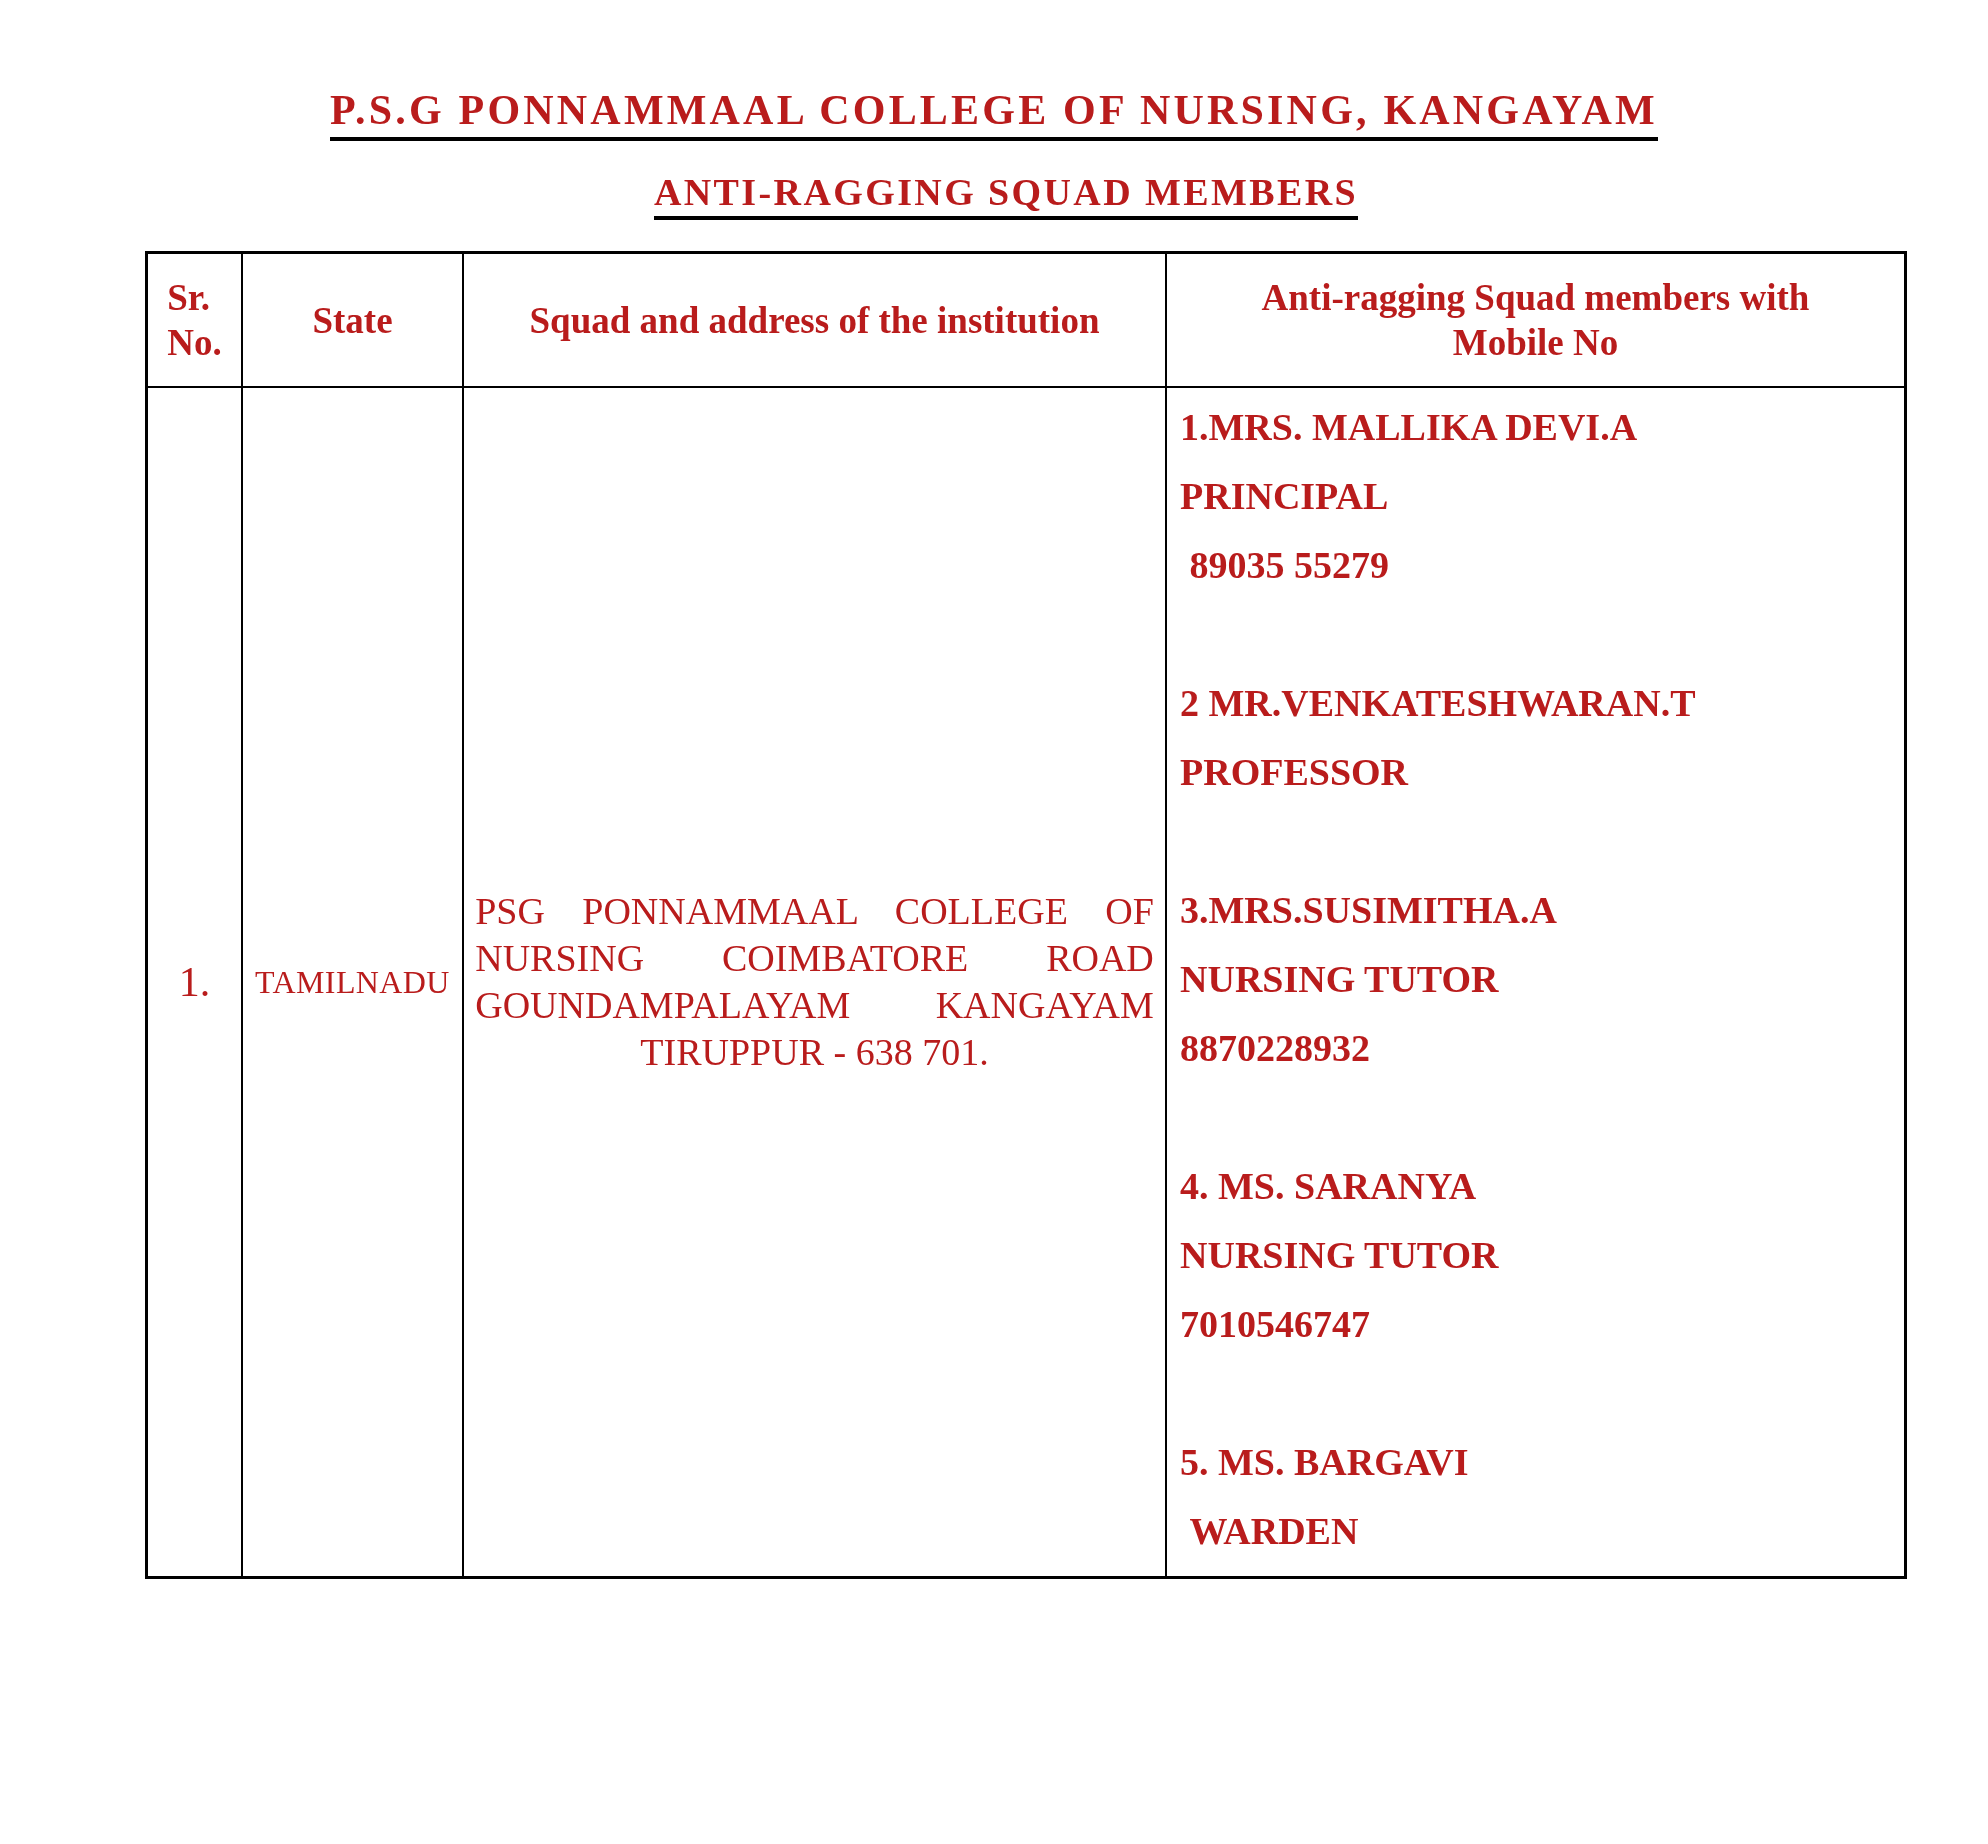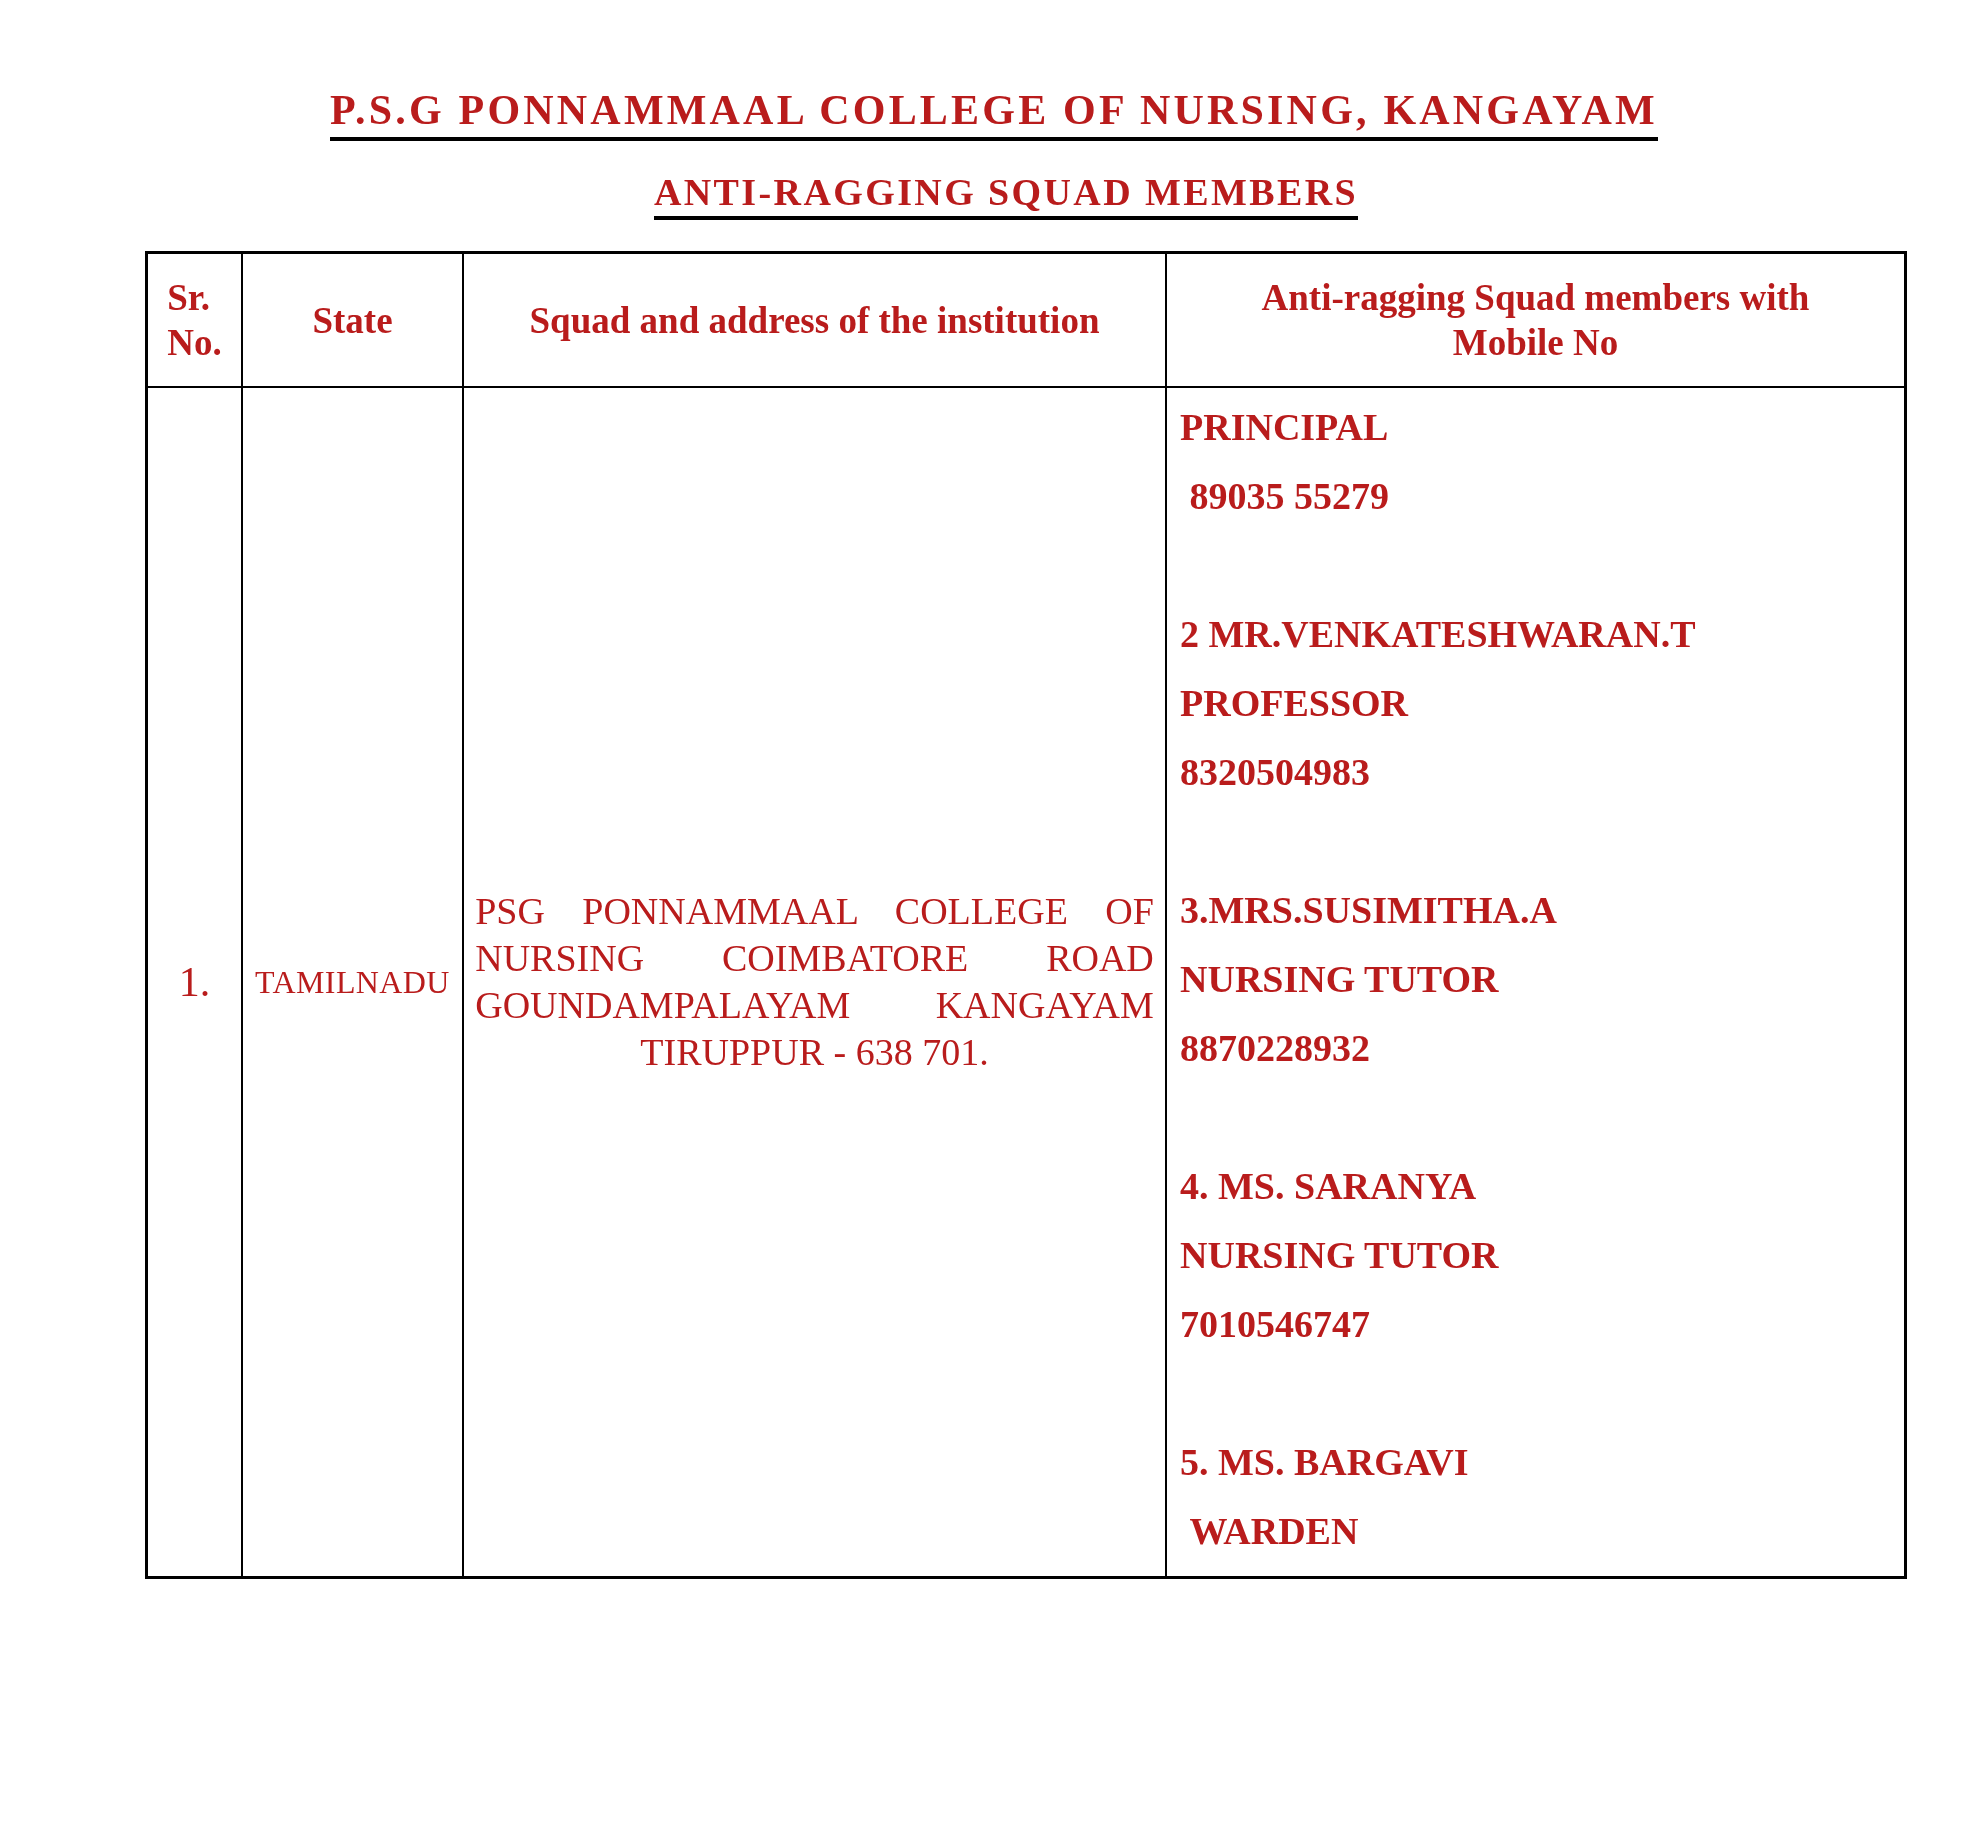--- a/index.html
+++ b/index.html
@@ -154,6 +154,7 @@
 
     <div class="cell body-members last-col">
       <div class="member-block">
+        <div class="member-line">1.MRS. MALLIKA DEVI.A</div>
         <div class="member-line">PRINCIPAL</div>
         <div class="member-line"> 89035 55279</div>
       </div>

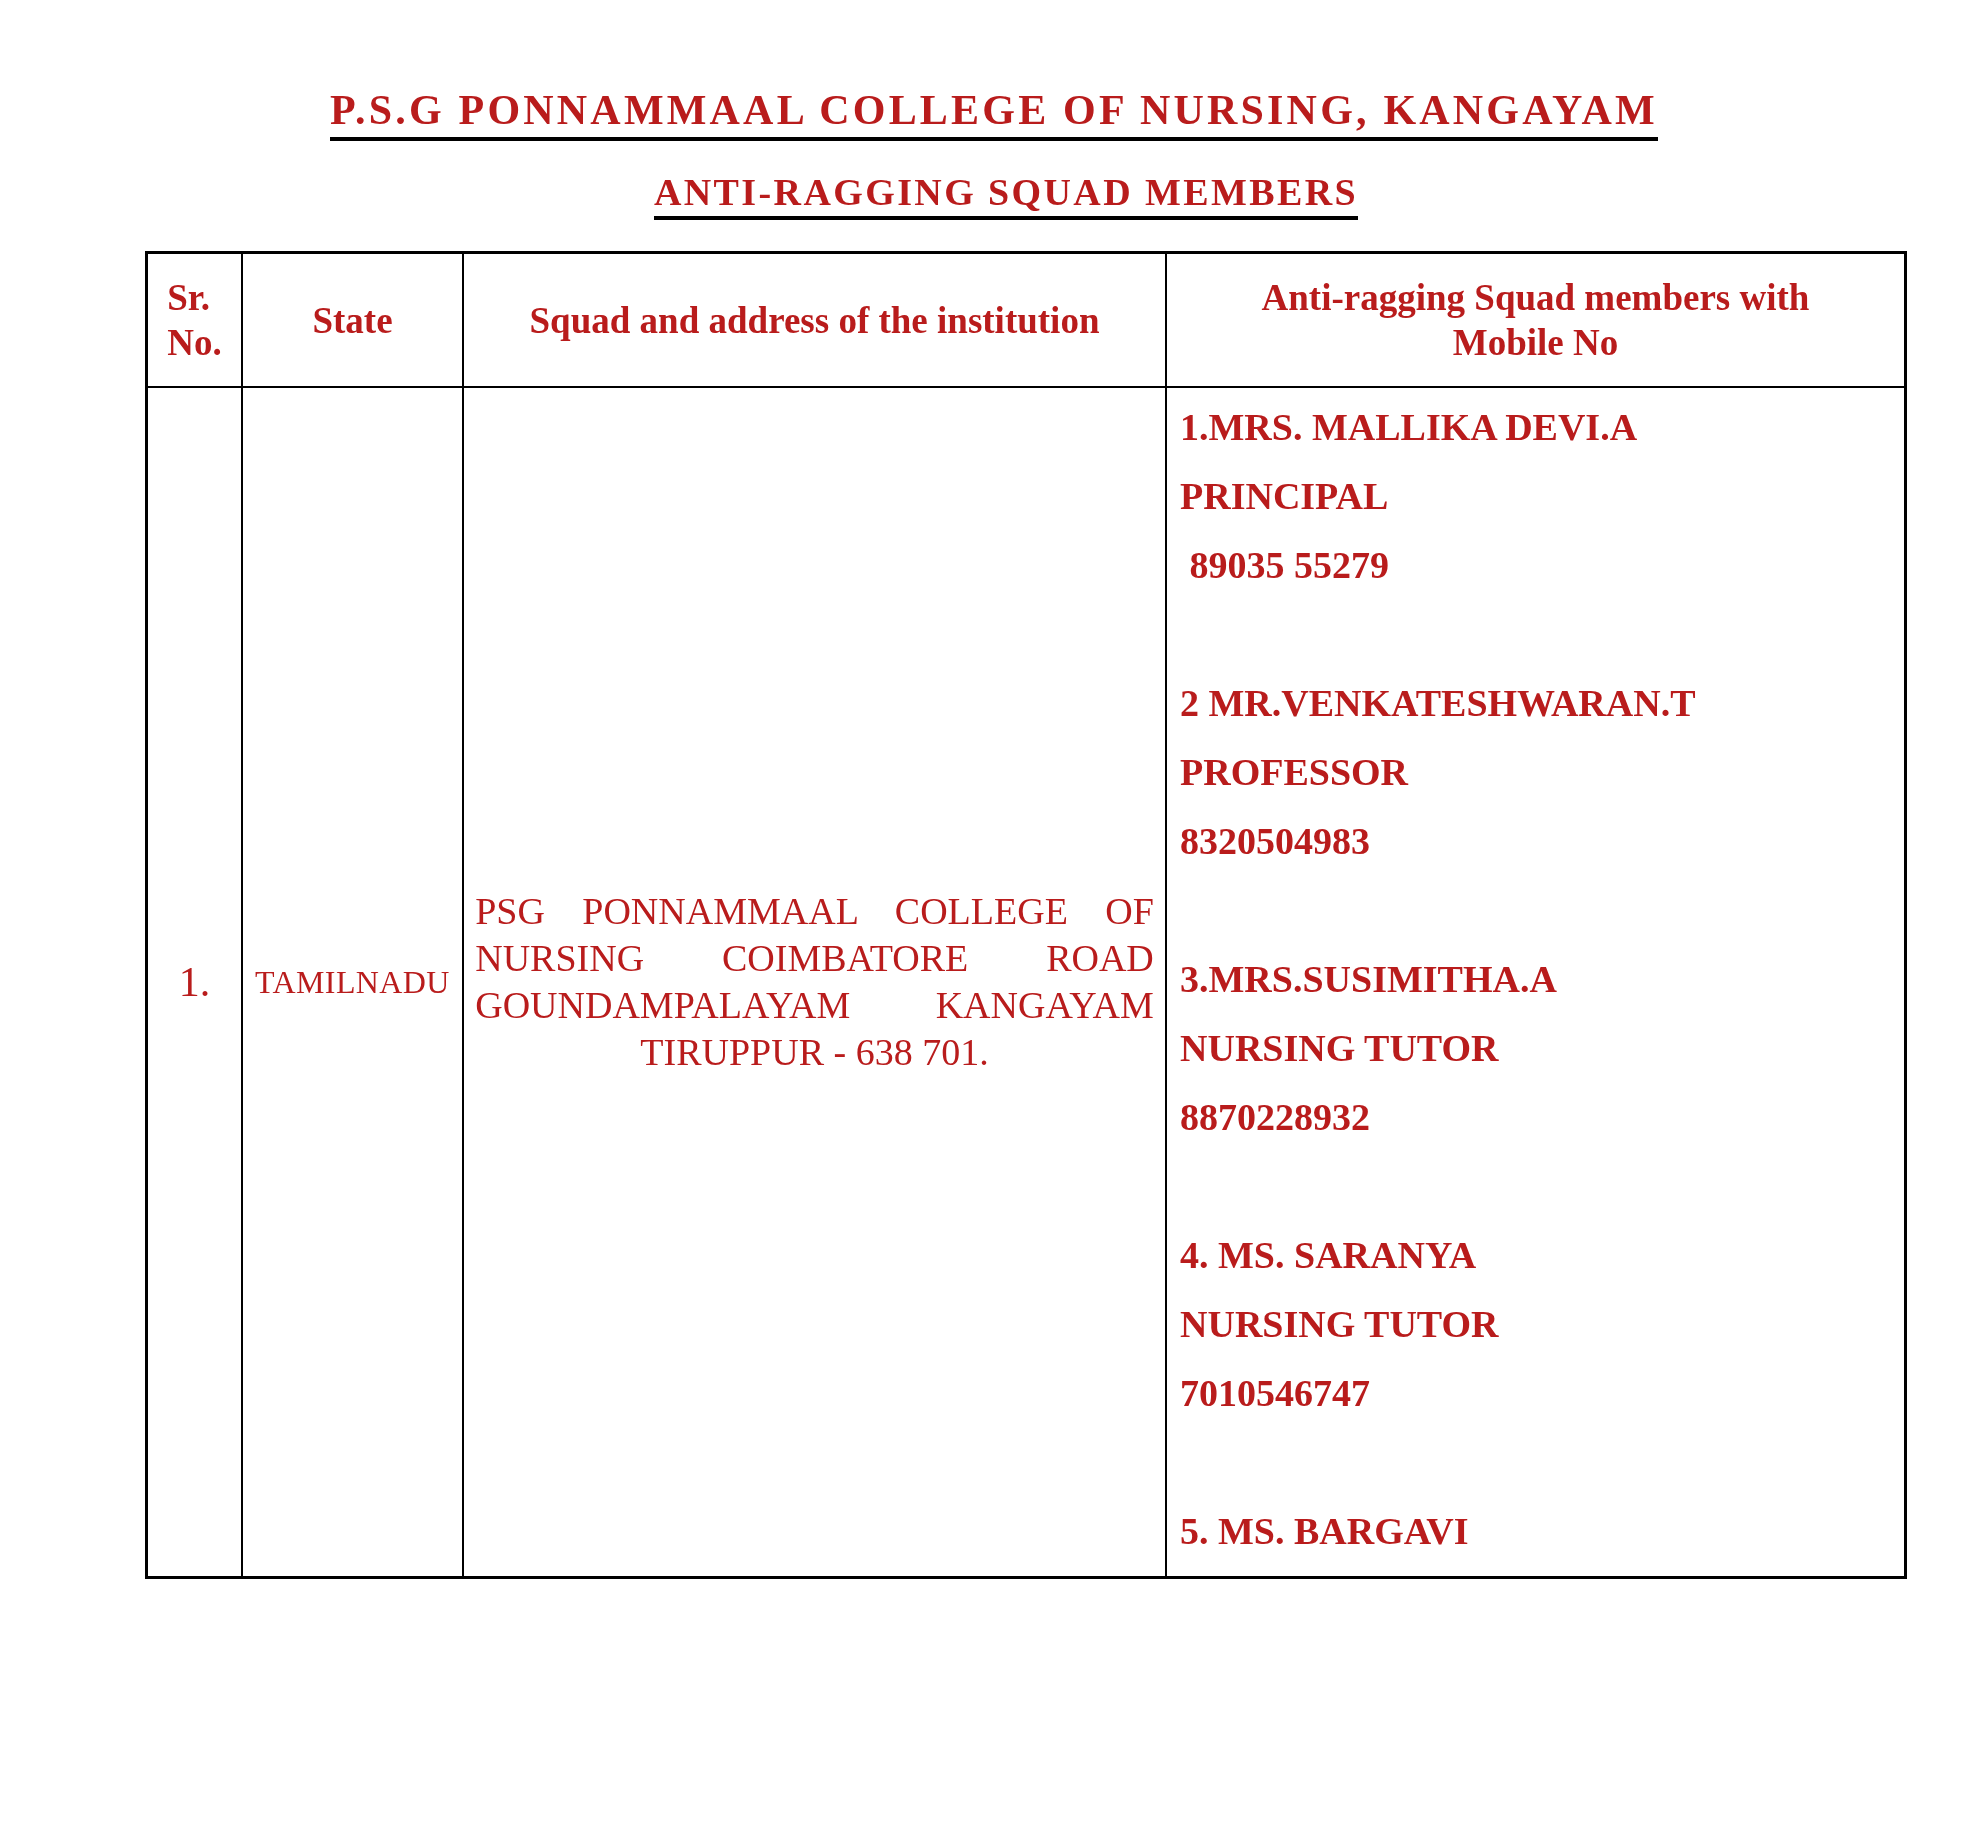--- a/index.html
+++ b/index.html
@@ -161,7 +161,6 @@
       <div class="member-block">
         <div class="member-line">2 MR.VENKATESHWARAN.T</div>
         <div class="member-line">PROFESSOR</div>
-        <div class="member-line">8320504983</div>
       </div>
       <div class="member-block">
         <div class="member-line">3.MRS.SUSIMITHA.A</div>

